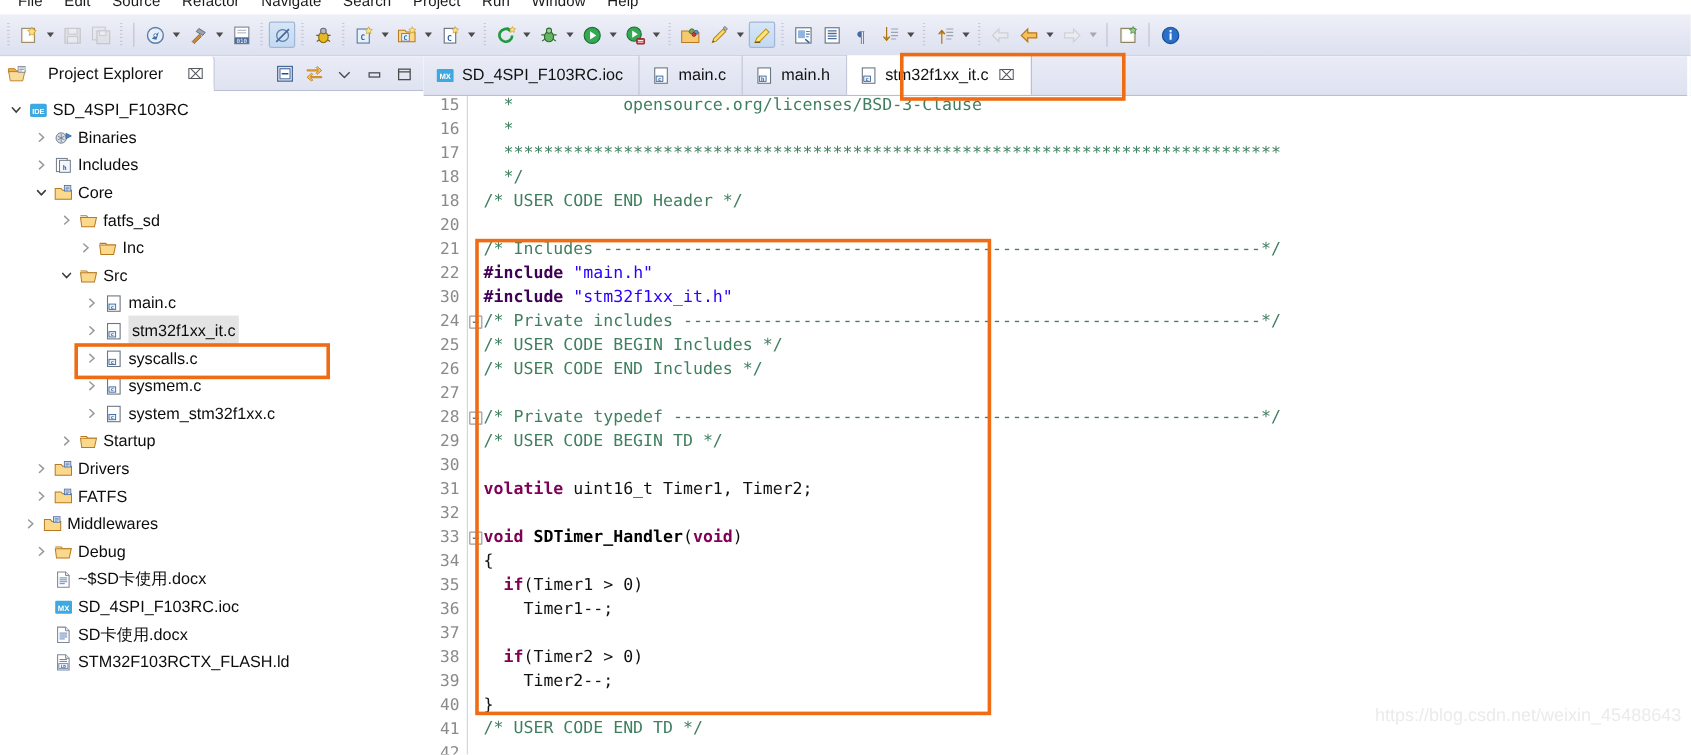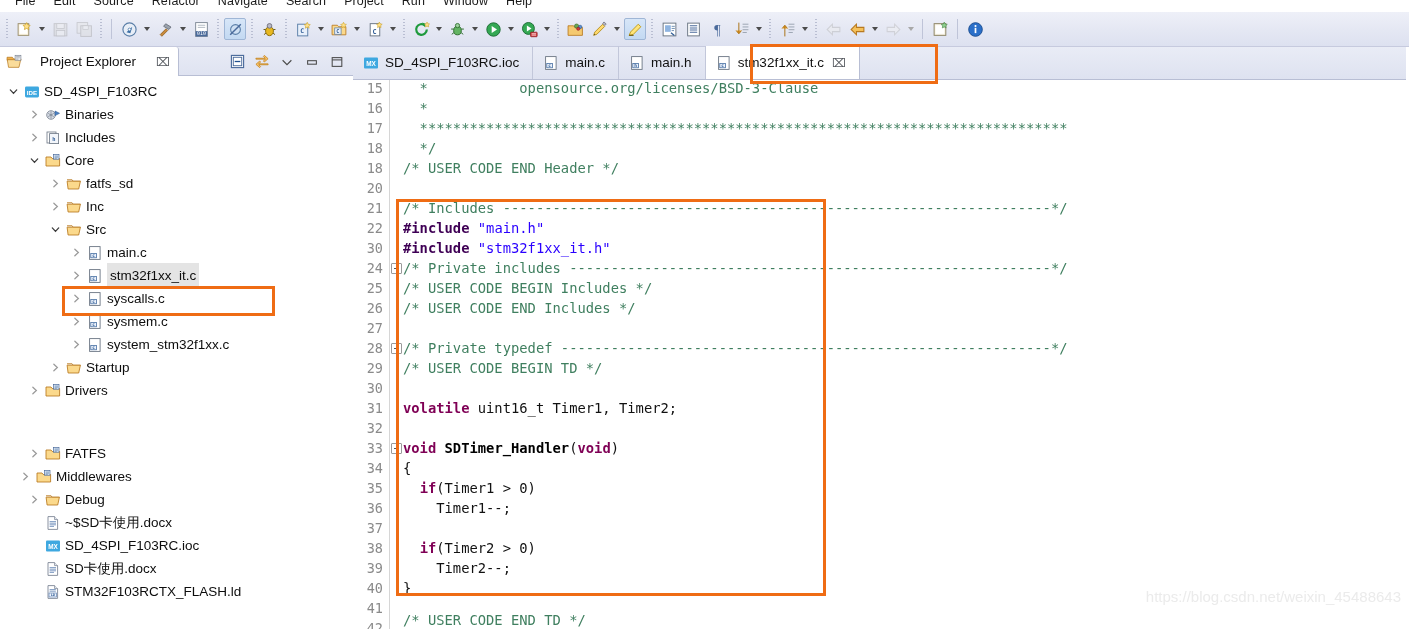--- a/index.html
+++ b/index.html
@@ -548,7 +548,7 @@
           </span>
           <span class="lbl">fatfs_sd</span>
         </div>
-        <div class="tree-row" style="padding-left: 48px;">
+        <div class="tree-row" style="padding-left: 64px;">
           <span class="twisty">
             <svg width="11" height="11" viewBox="0 0 12 12">
               <path d="M4.2 2.5L8 6l-3.8 3.5" fill="none" stroke="#9a9a9a" stroke-width="1.4" stroke-linecap="round"></path>

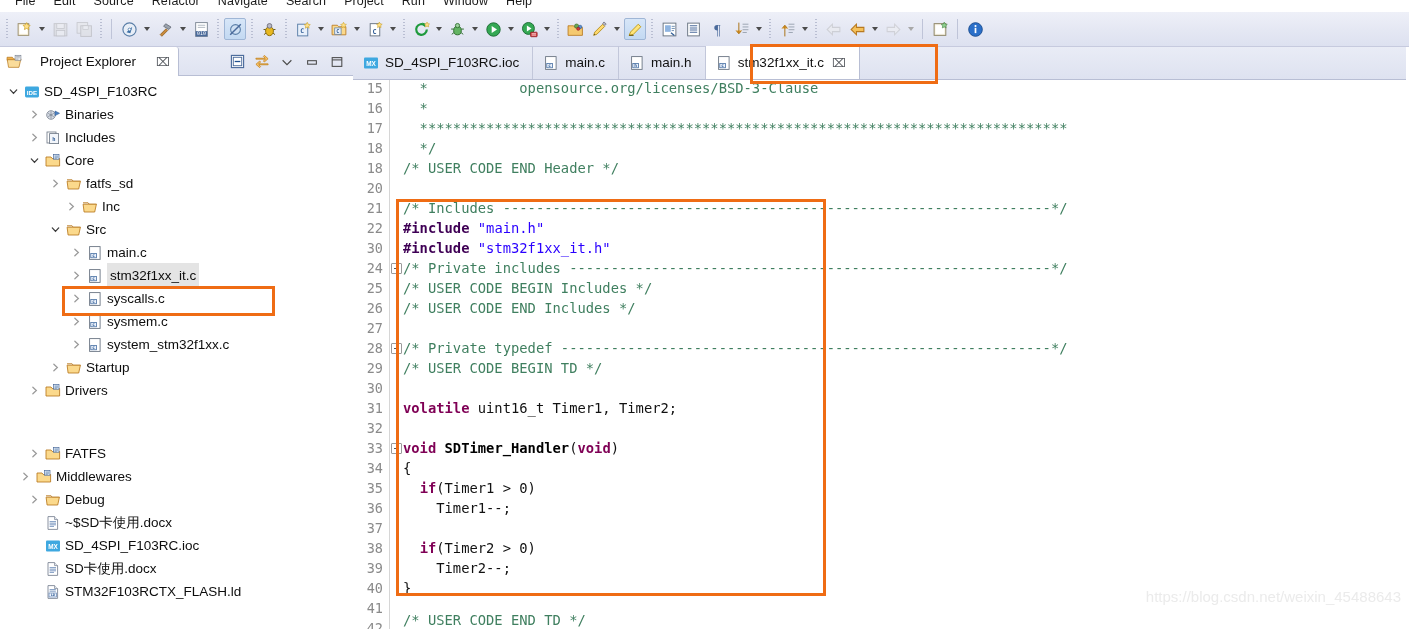--- a/index.html
+++ b/index.html
@@ -680,7 +680,7 @@
           </span>
           <span class="lbl">Drivers</span>
         </div>
-        <div class="tree-row" style="padding-left: 27px; margin-top: 40px;">
+        <div class="tree-row" style="padding-left: 27px;">
           <span class="twisty">
             <svg width="11" height="11" viewBox="0 0 12 12">
               <path d="M4.2 2.5L8 6l-3.8 3.5" fill="none" stroke="#9a9a9a" stroke-width="1.4" stroke-linecap="round"></path>

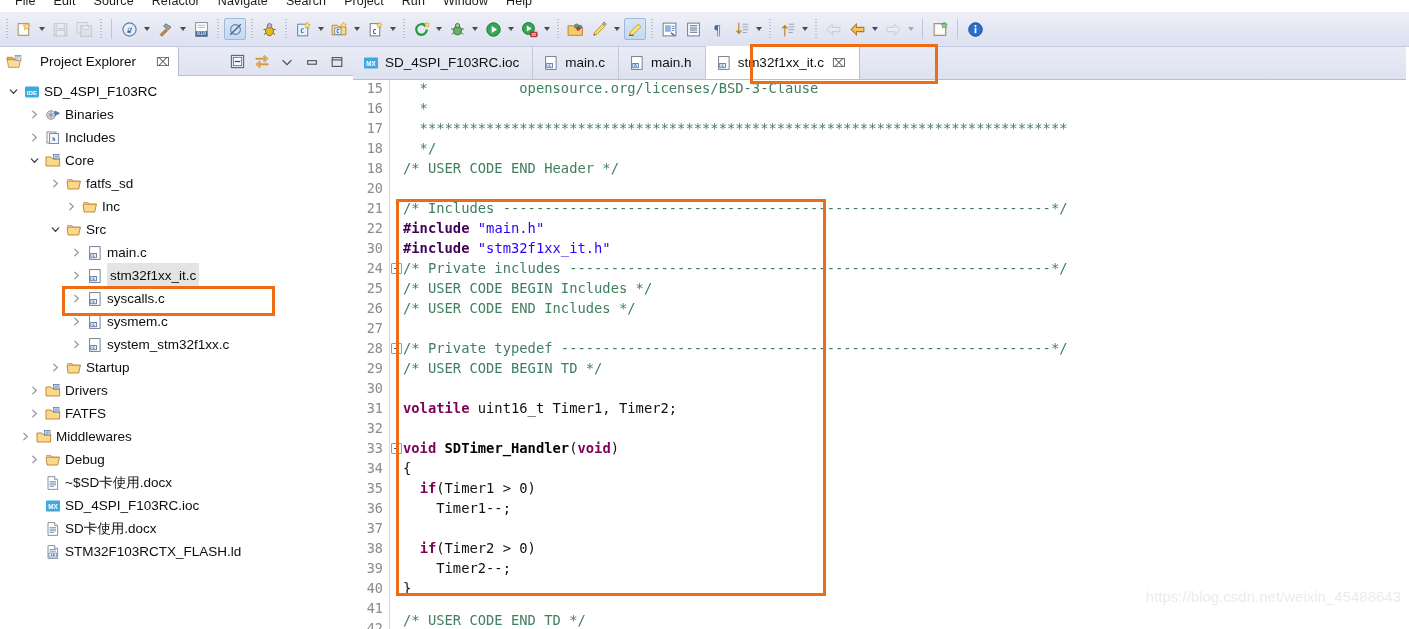--- a/index.html
+++ b/index.html
@@ -877,7 +877,7 @@
           <div class="cl" style="top: 458px;"><span>  </span><span class="kw">if</span><span>(Timer2 &gt; 0)</span></div>
           <div class="cl" style="top: 478px;"><span>    Timer2--;</span></div>
           <div class="cl" style="top: 498px;"><span>}</span></div>
-          <div class="cl" style="top: 530px;"><span class="cmt">/* USER CODE END TD */</span></div>
+          <div class="cl" style="top: 517px;"><span class="cmt">/* USER CODE END TD */</span></div>
           <div class="cl" style="top: 538px;"></div>
         </div>
     </div>

